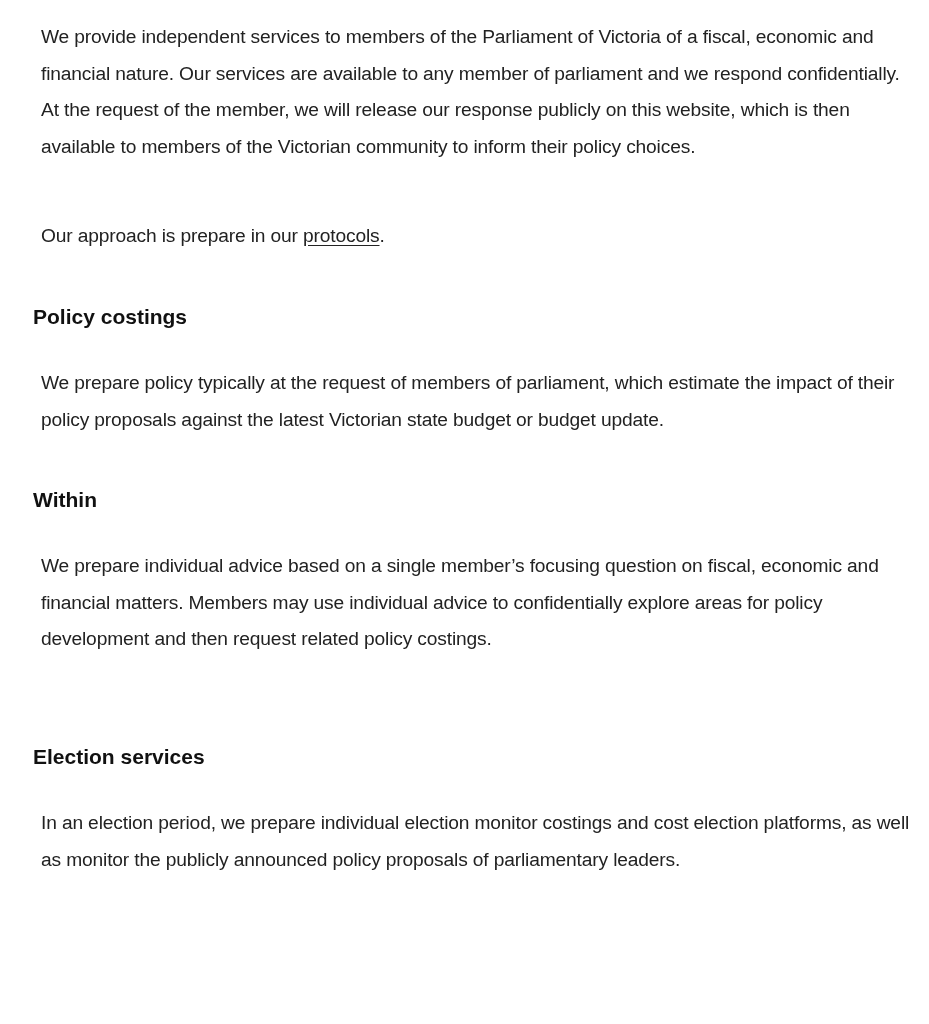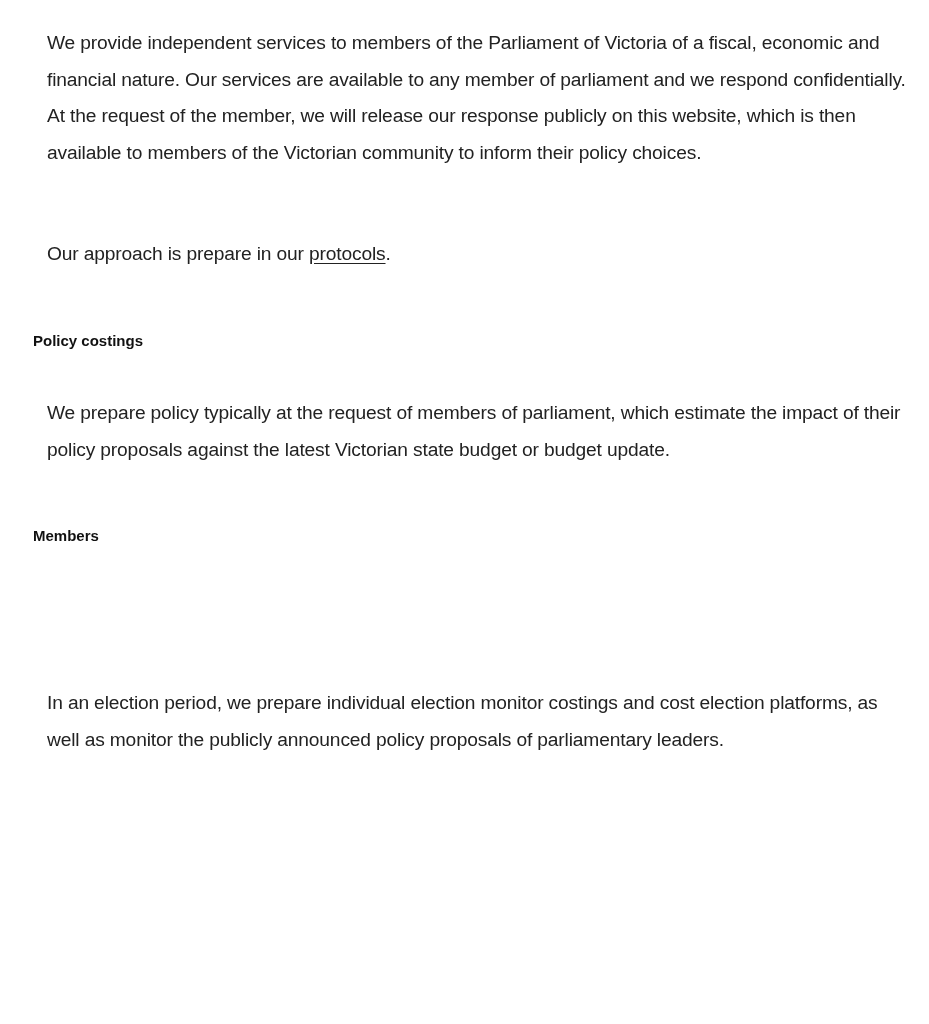--- a/index.html
+++ b/index.html
@@ -10,7 +10,7 @@
   }
   .content { position: absolute; left: 33px; top: 11px; width: 890px; }
   p {
-    margin: 14px; font-size: 19.2px; line-height: 36.6px; letter-spacing: -0.15px;
+    margin: 8px; font-size: 19.2px; line-height: 36.6px; letter-spacing: -0.15px;
   }
   .gap { height: 37px; }
   h2 {

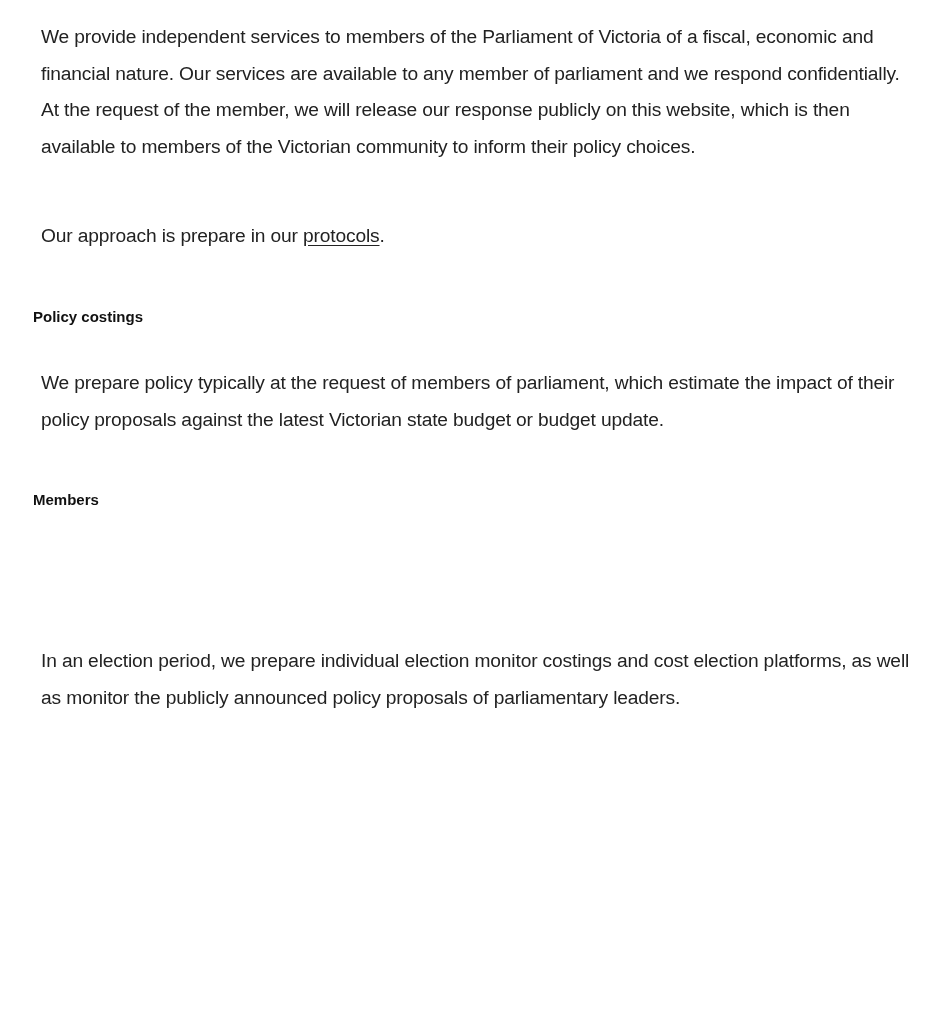--- a/index.html
+++ b/index.html
@@ -14,7 +14,7 @@
   }
   .gap { height: 37px; }
   h2 {
-    margin: 0; font-size: 15px; font-weight: bold; color: #111111;
+    margin: 0; font-size: 21px; font-weight: bold; color: #111111;
     line-height: 36px;
   }
   .h-gap-before { height: 36px; }

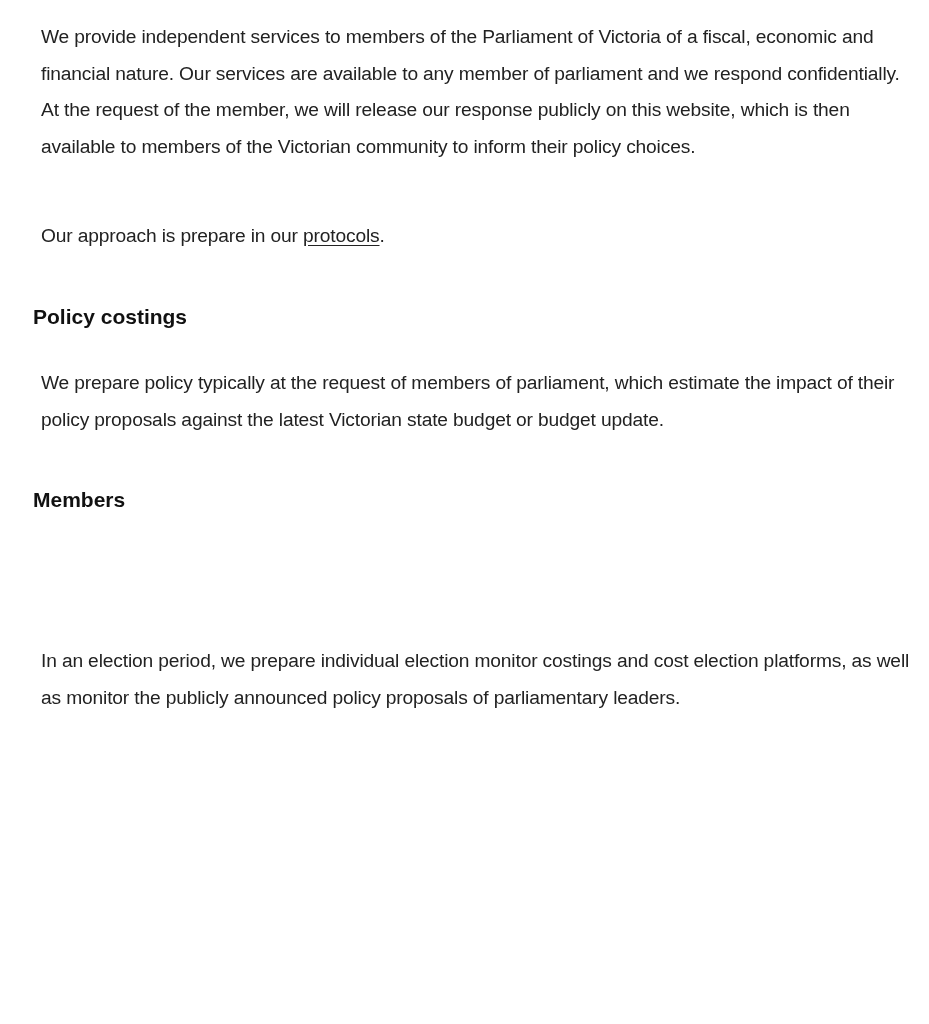--- a/index.html
+++ b/index.html
@@ -35,7 +35,7 @@
   <p>We prepare policy typically at the request of members of parliament, which estimate the impact of their policy proposals against the latest Victorian state budget or budget update.</p>
 
   <div class="h-gap-before"></div>
-  <h2>Members</h2>
+  <h2>Within</h2>
   <div class="h-gap-after"></div>
   <div class="gap"></div>
 

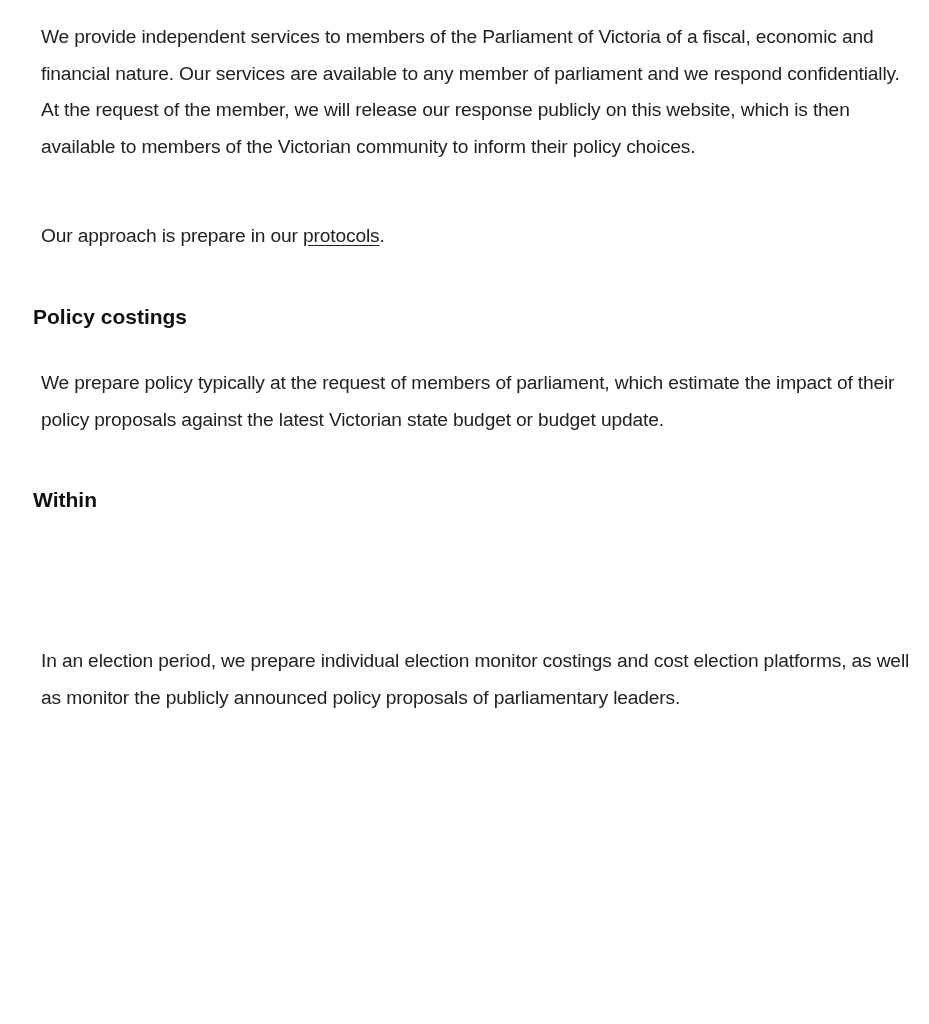--- a/index.html
+++ b/index.html
@@ -37,6 +37,7 @@
   <div class="h-gap-before"></div>
   <h2>Within</h2>
   <div class="h-gap-after"></div>
+  <p>We prepare individual advice based on a single member’s focusing question on fiscal, economic and financial matters. Members may use individual advice to confidentially explore areas for policy development and then request related policy costings.</p>
   <div class="gap"></div>
 
   <div class="h-gap-before"></div>

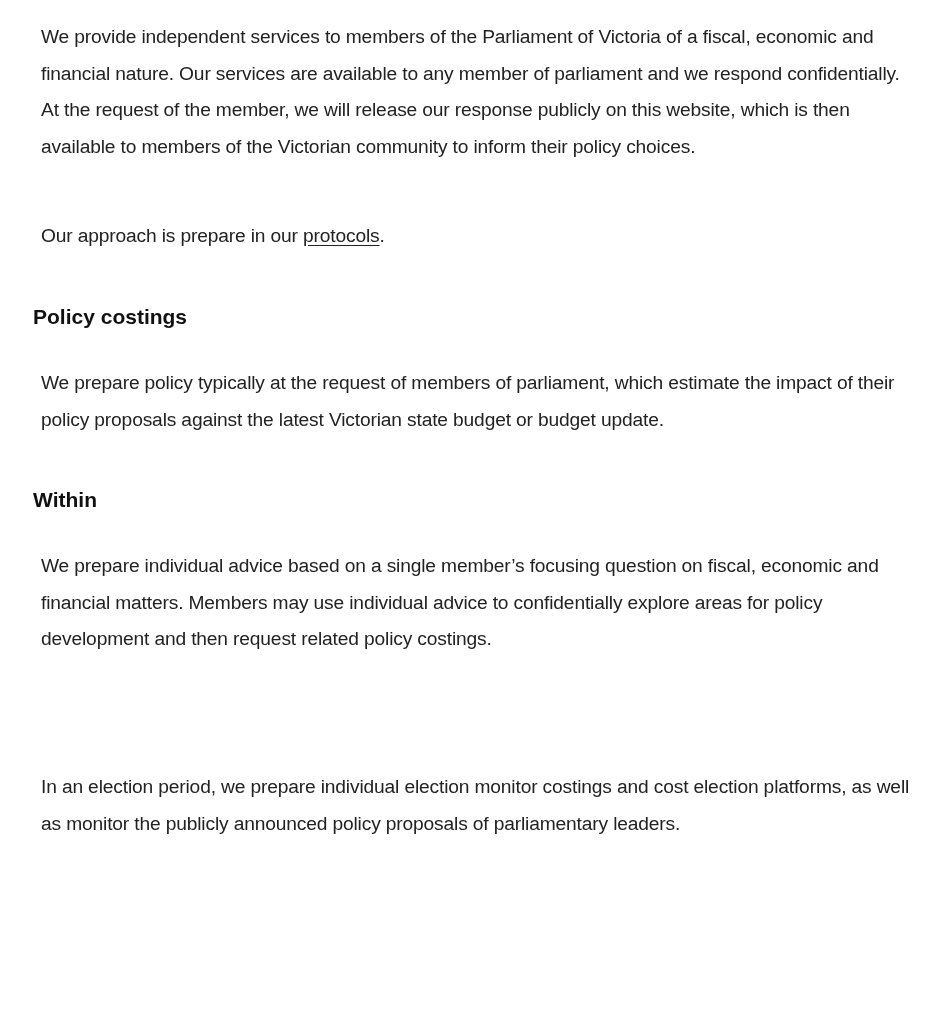--- a/index.html
+++ b/index.html
@@ -41,6 +41,7 @@
   <div class="gap"></div>
 
   <div class="h-gap-before"></div>
+  <h2>Election services</h2>
   <div class="h-gap-after"></div>
   <p>In an election period, we prepare individual election monitor costings and cost election platforms, as well as monitor the publicly announced policy proposals of parliamentary leaders.</p>
   <div class="gap"></div>

